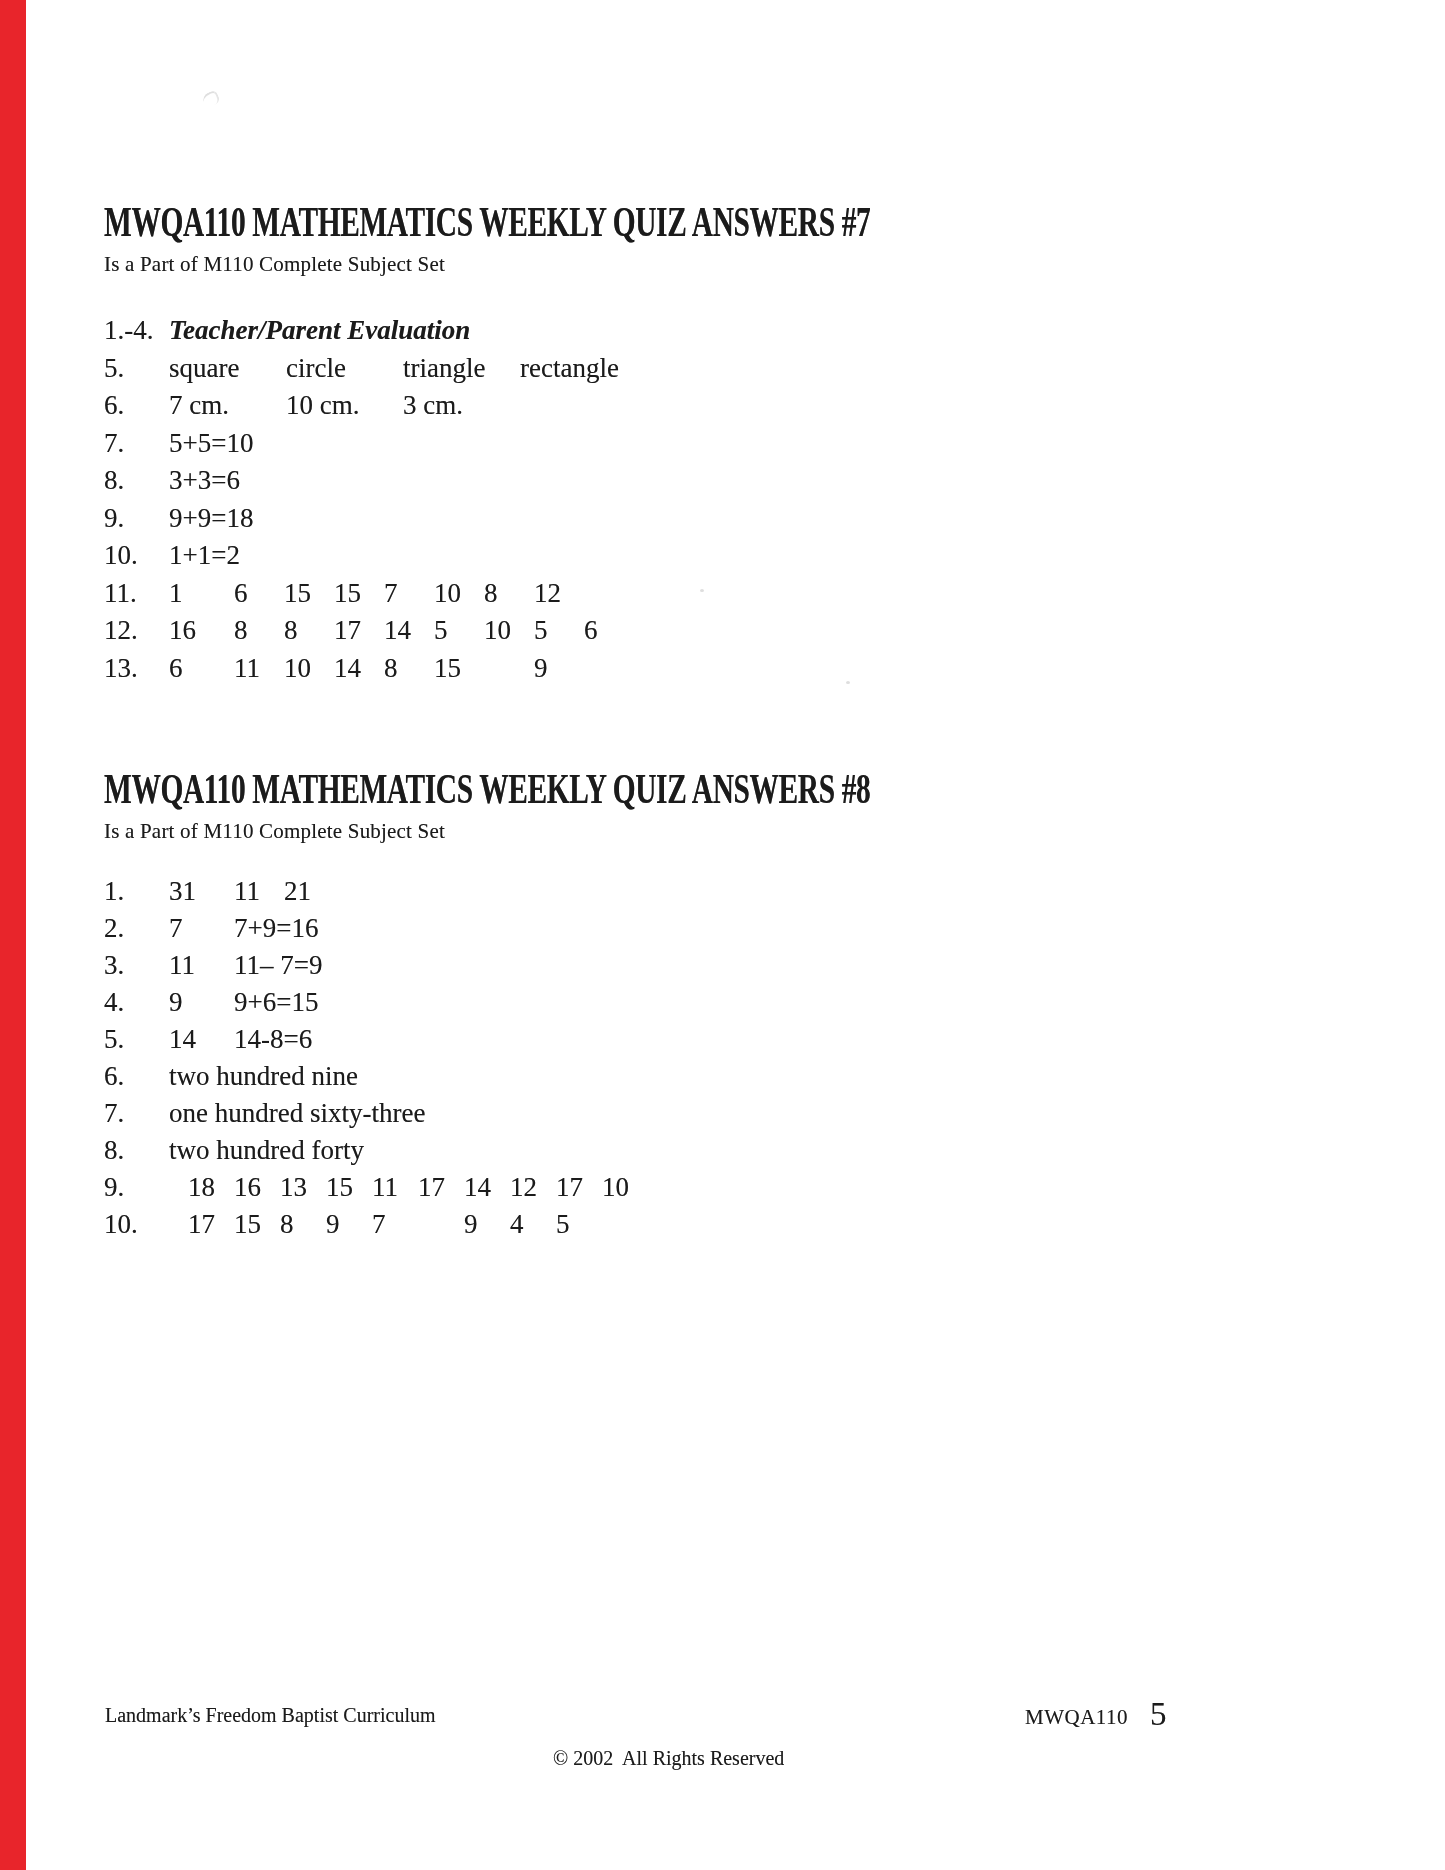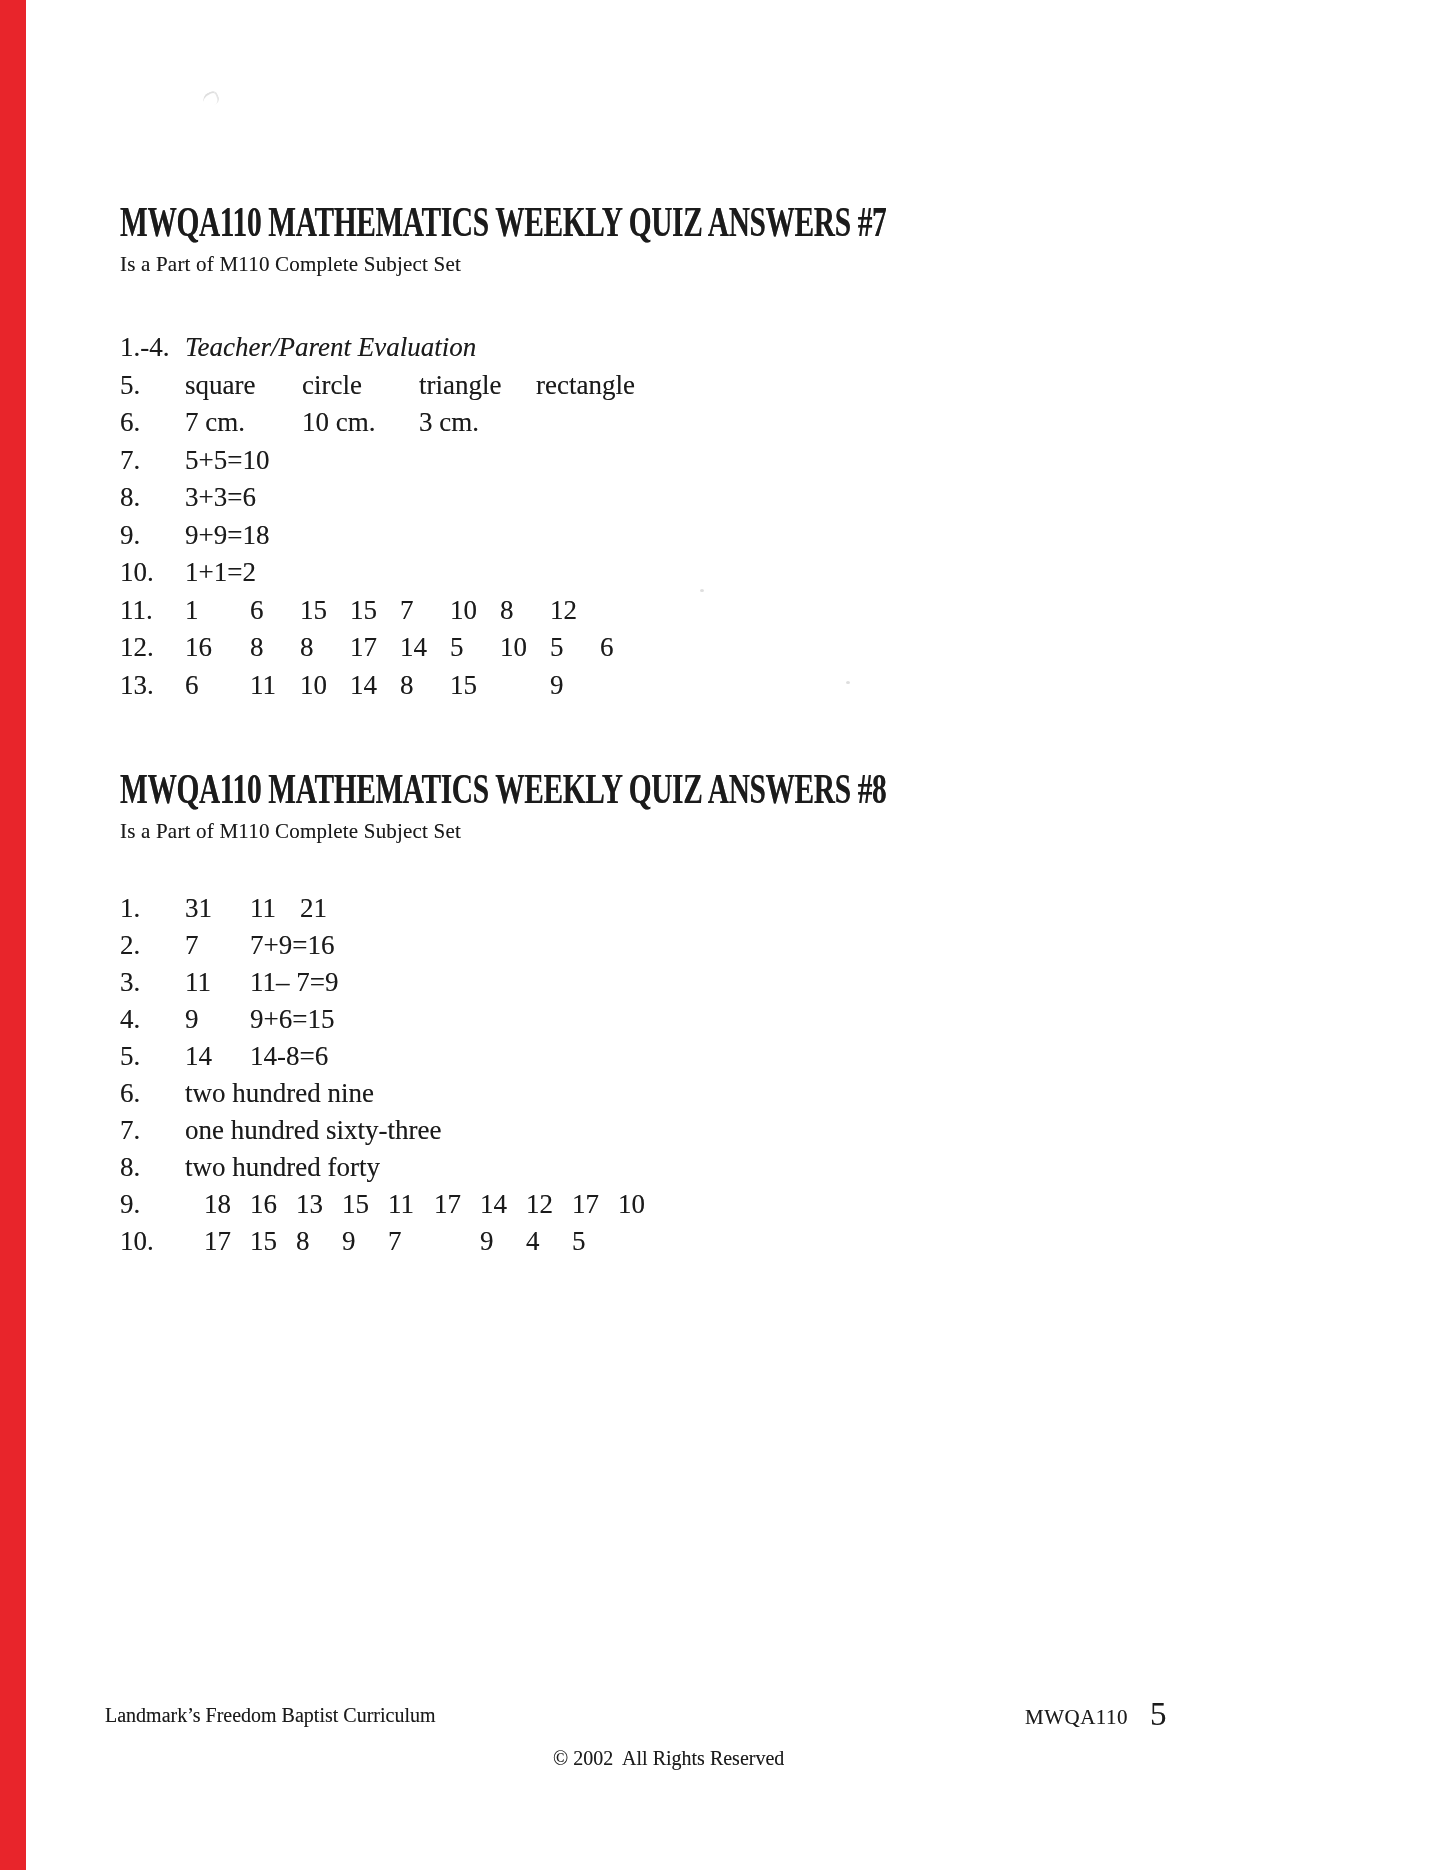--- a/index.html
+++ b/index.html
@@ -34,7 +34,7 @@
   .speck.s1 { left: 700px; top: 589px; }
   .speck.s2 { left: 846px; top: 681px; }
 
-  .quiz { position: absolute; left: 120px; width: 1250px; }
+  .quiz { position: absolute; left: 104px; width: 1250px; }
   .quiz.q1 { top: 199px; }
   .quiz.q2 { top: 766px; }
 

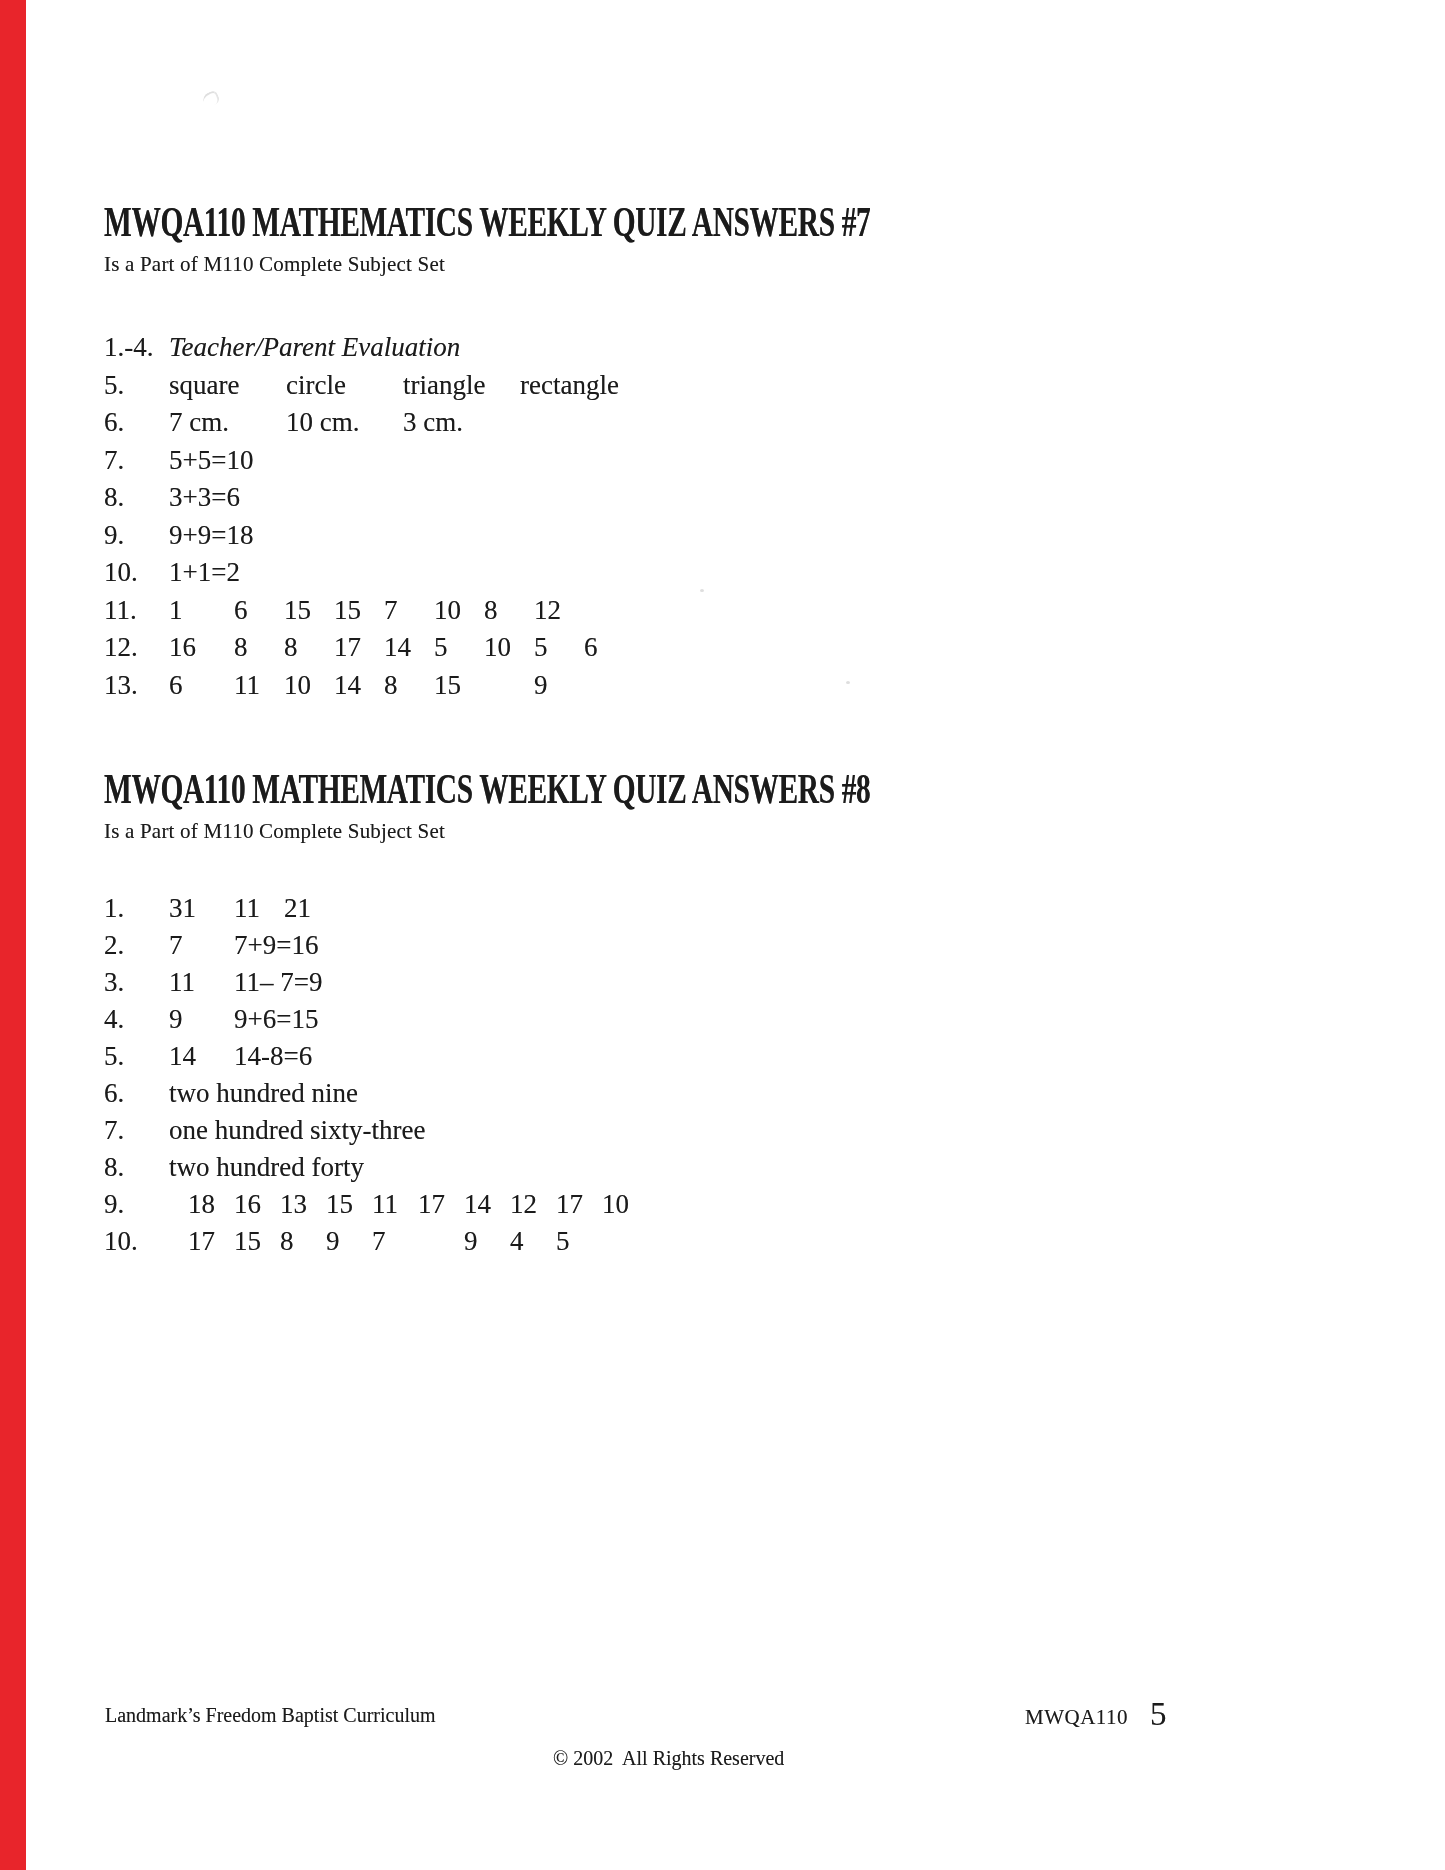--- a/index.html
+++ b/index.html
@@ -63,7 +63,7 @@
     text-shadow: 0 0 .4px rgba(20,20,20,.45);
   }
   .q2 .row { height: 37px; }
-  .row .num { flex: none; width: 65px; margin-top: 17px; }
+  .row .num { flex: none; width: 65px; }
   .row .cell { flex: none; }
 
   .style-italic .cell { font-style: italic; }

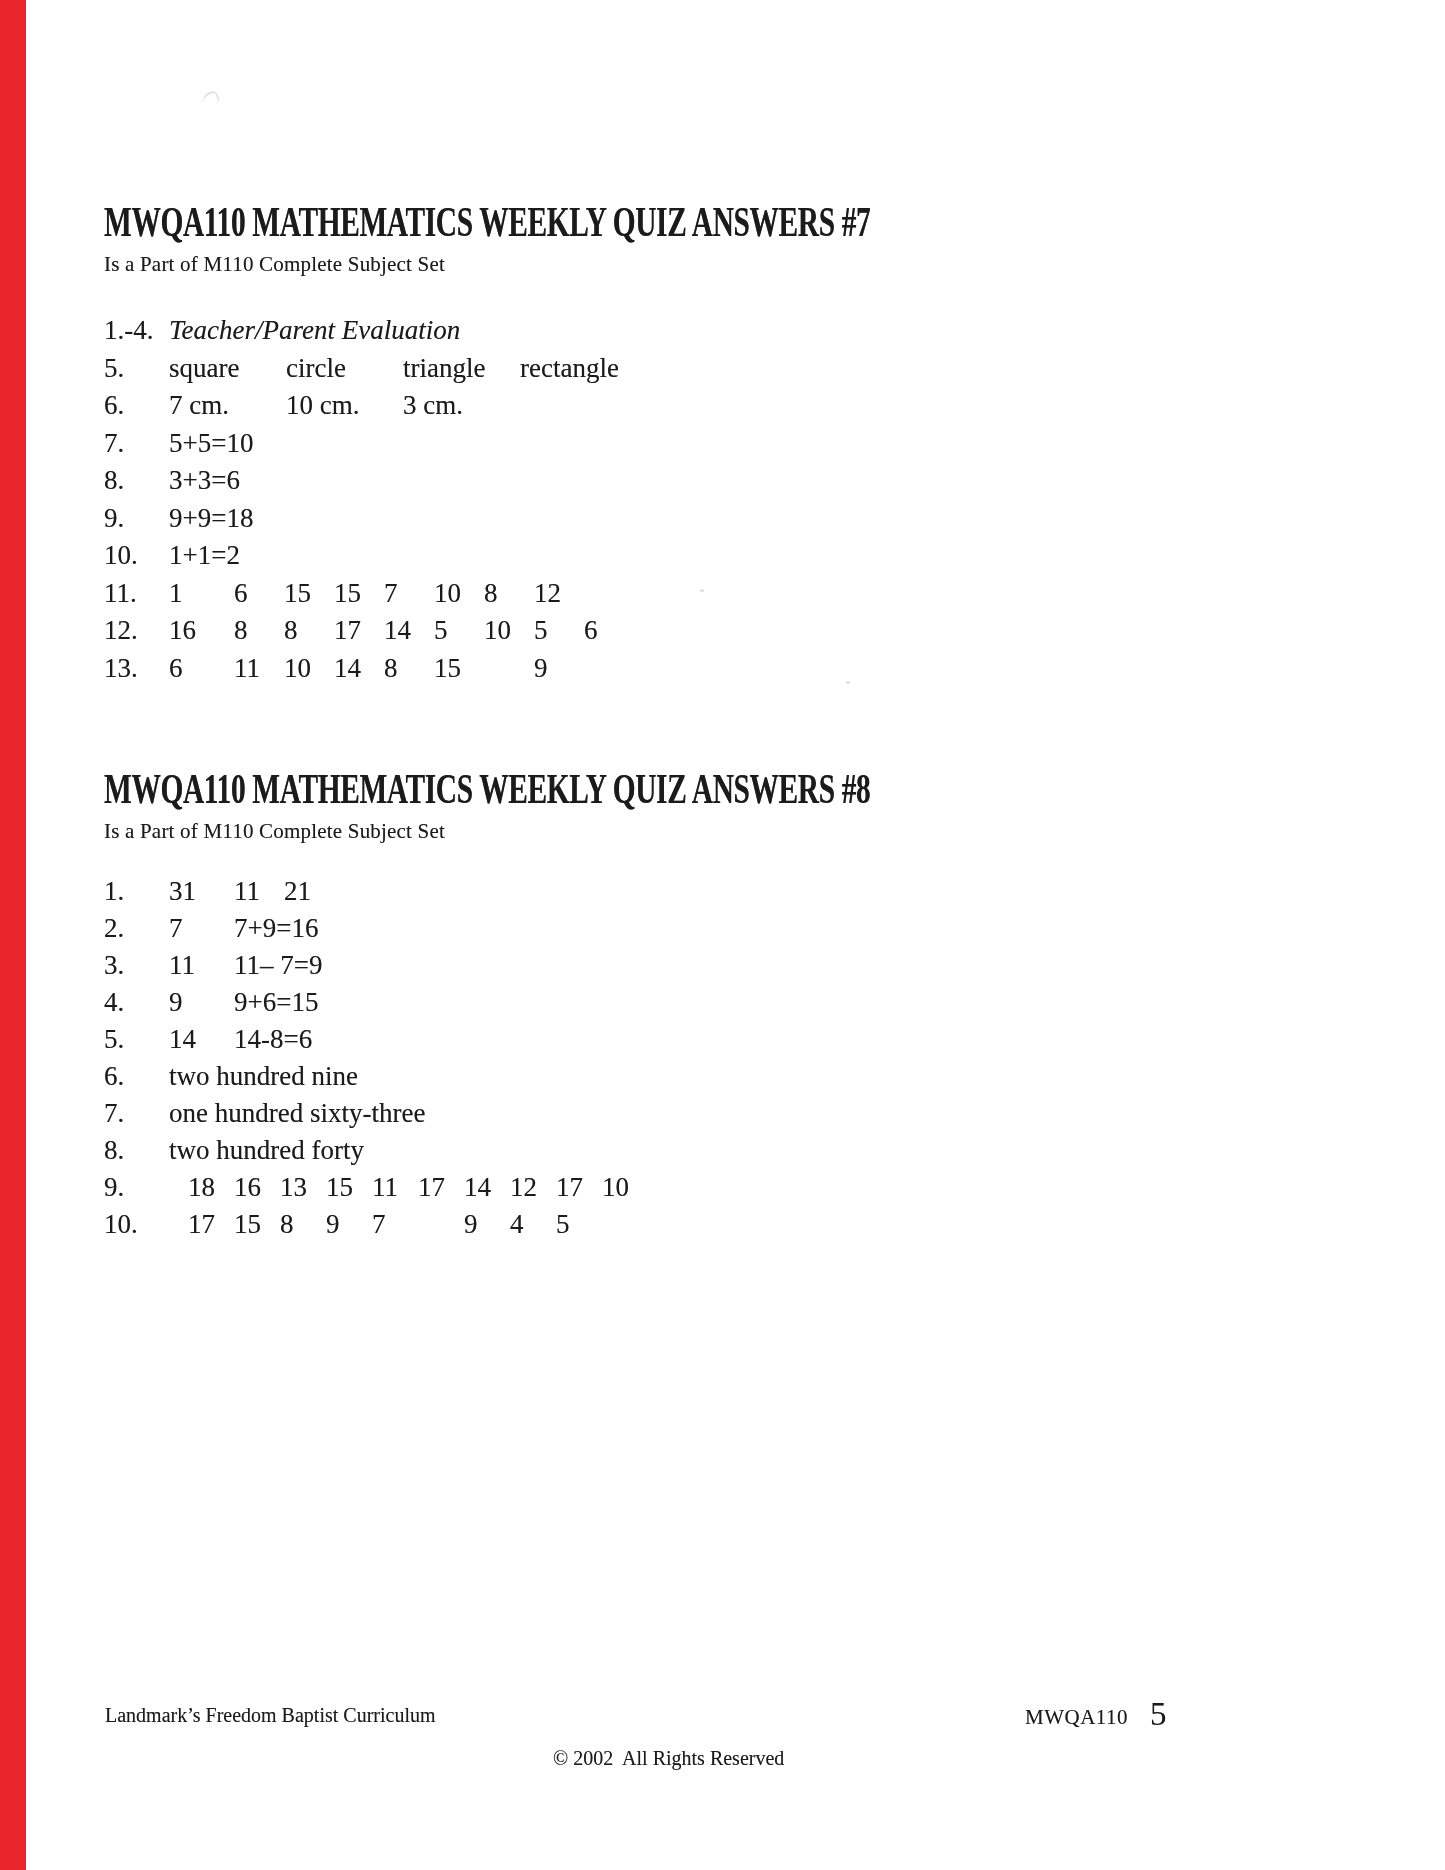--- a/index.html
+++ b/index.html
@@ -66,7 +66,7 @@
   .row .num { flex: none; width: 65px; }
   .row .cell { flex: none; }
 
-  .style-italic .cell { font-style: italic; }
+  .style-italic .cell { font-style: italic; font-weight: bold; }
   .style-words .cell { min-width: 117px; }
   .style-digits .cell, .style-mixed .cell { min-width: 50px; }
   .style-digits .cell:nth-child(2), .style-mixed .cell:nth-child(2) { min-width: 65px; }

